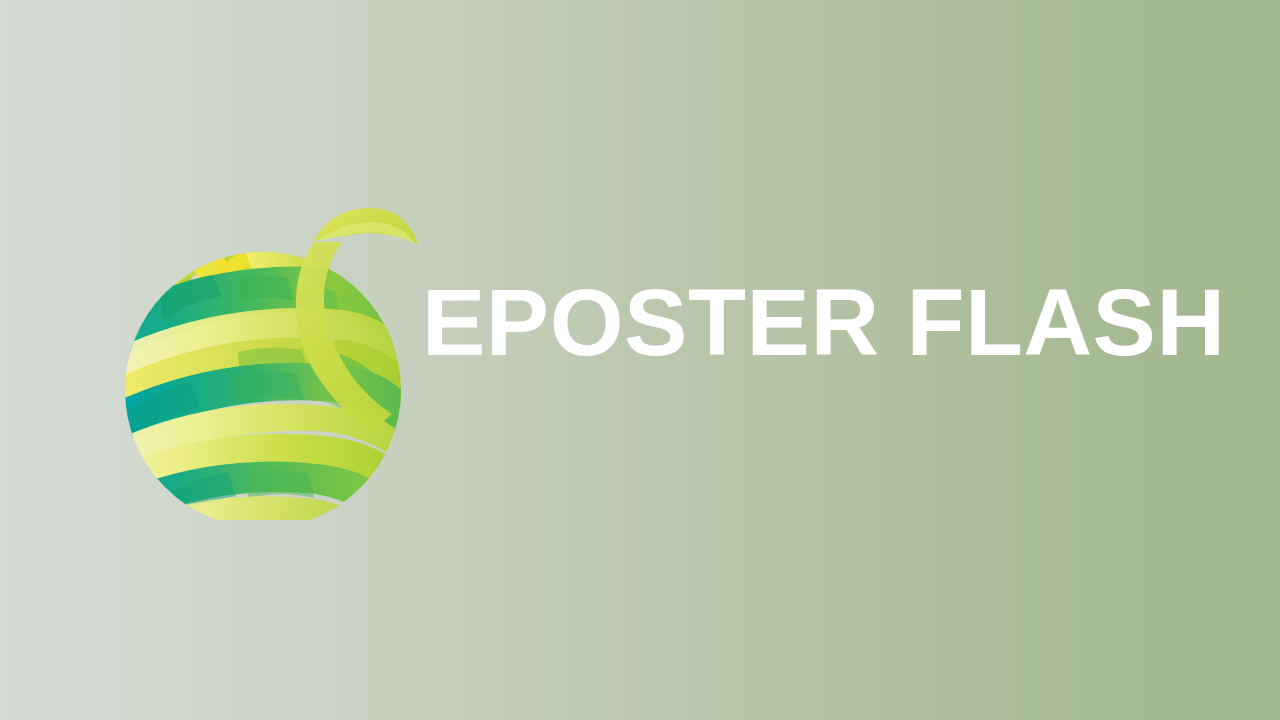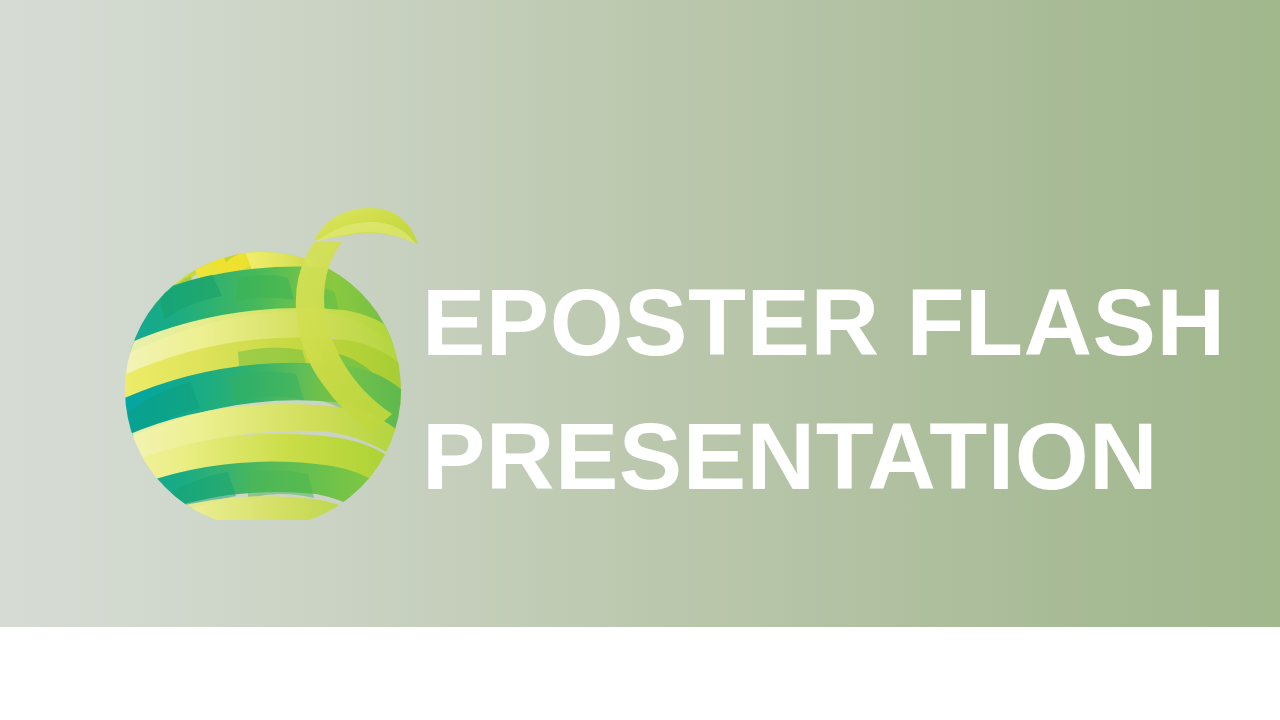--- a/index.html
+++ b/index.html
@@ -17,7 +17,7 @@
   #slide {
     position: relative;
     width: 1280px;
-    height: 627px;
+    height: 720px;
     background: linear-gradient(
         to right,
         #d6dcd4 0%,

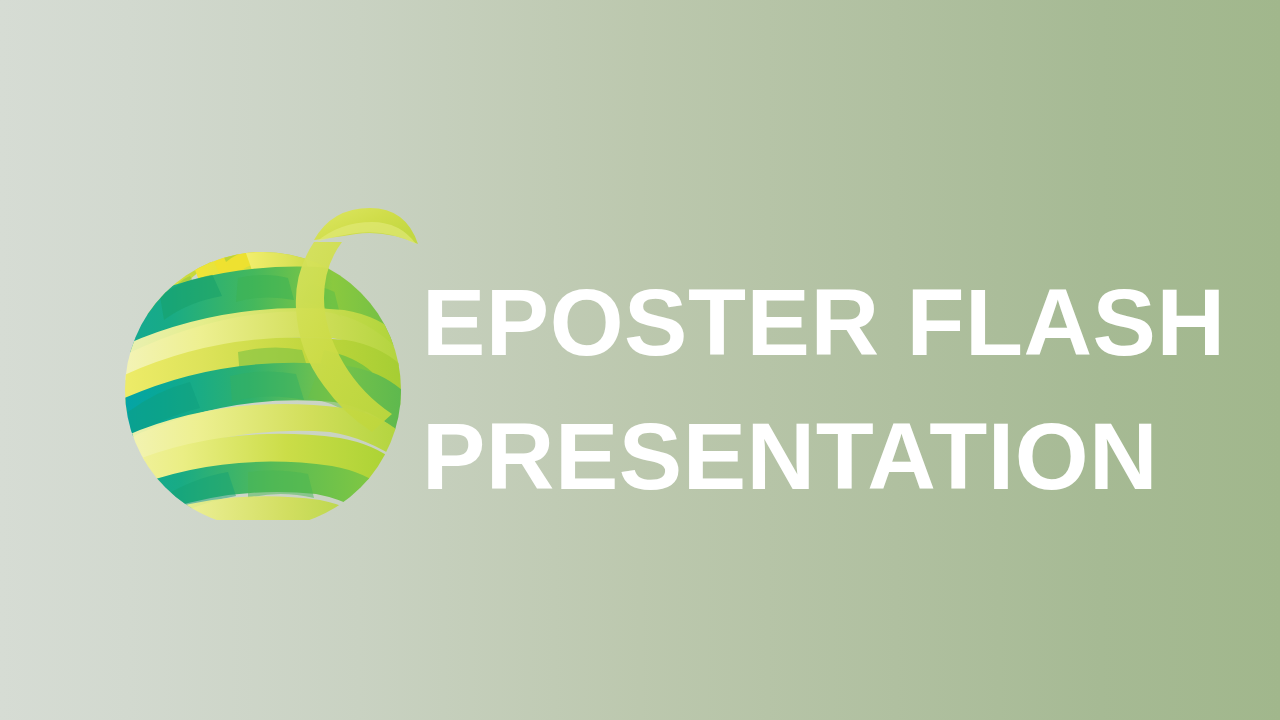--- a/index.html
+++ b/index.html
@@ -219,7 +219,6 @@
 
   <div id="title-block">
     <div class="title-line">EPOSTER FLASH</div>
-    <div class="title-line">PRESENTATION</div>
   </div>
 
 </div>

